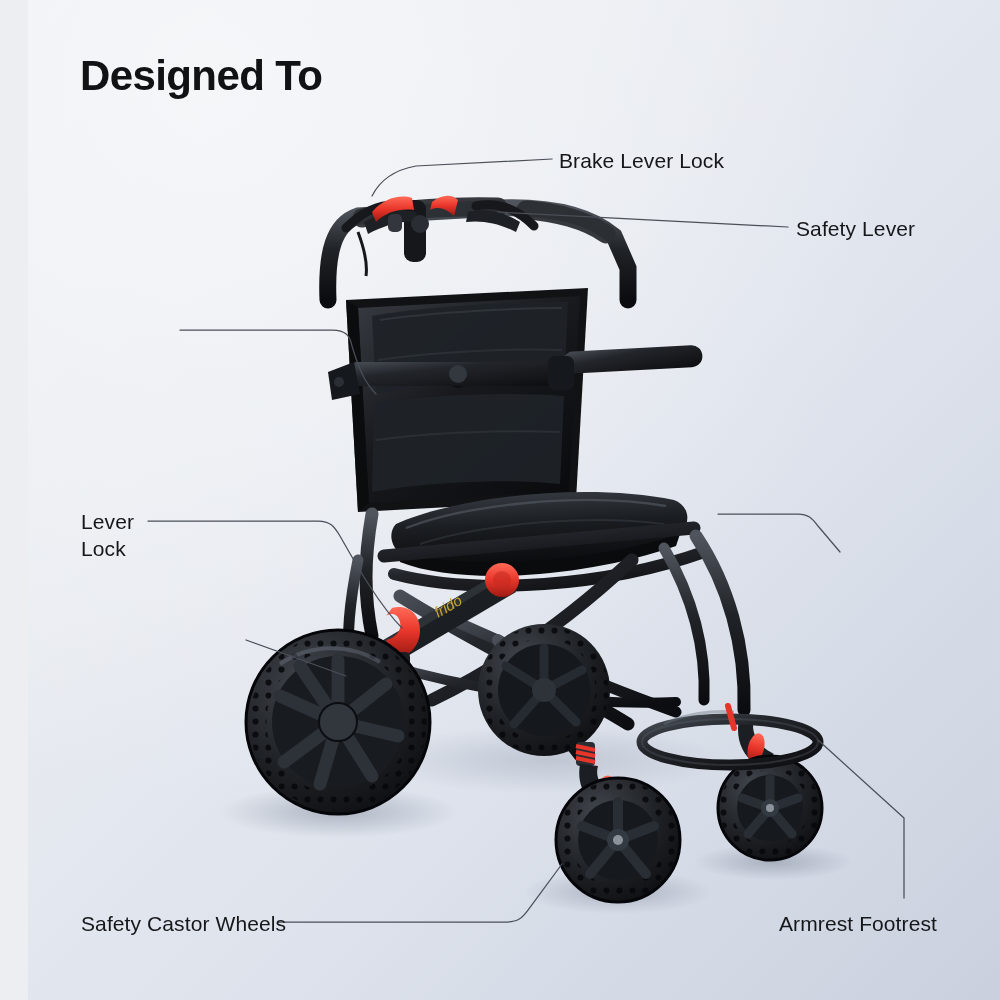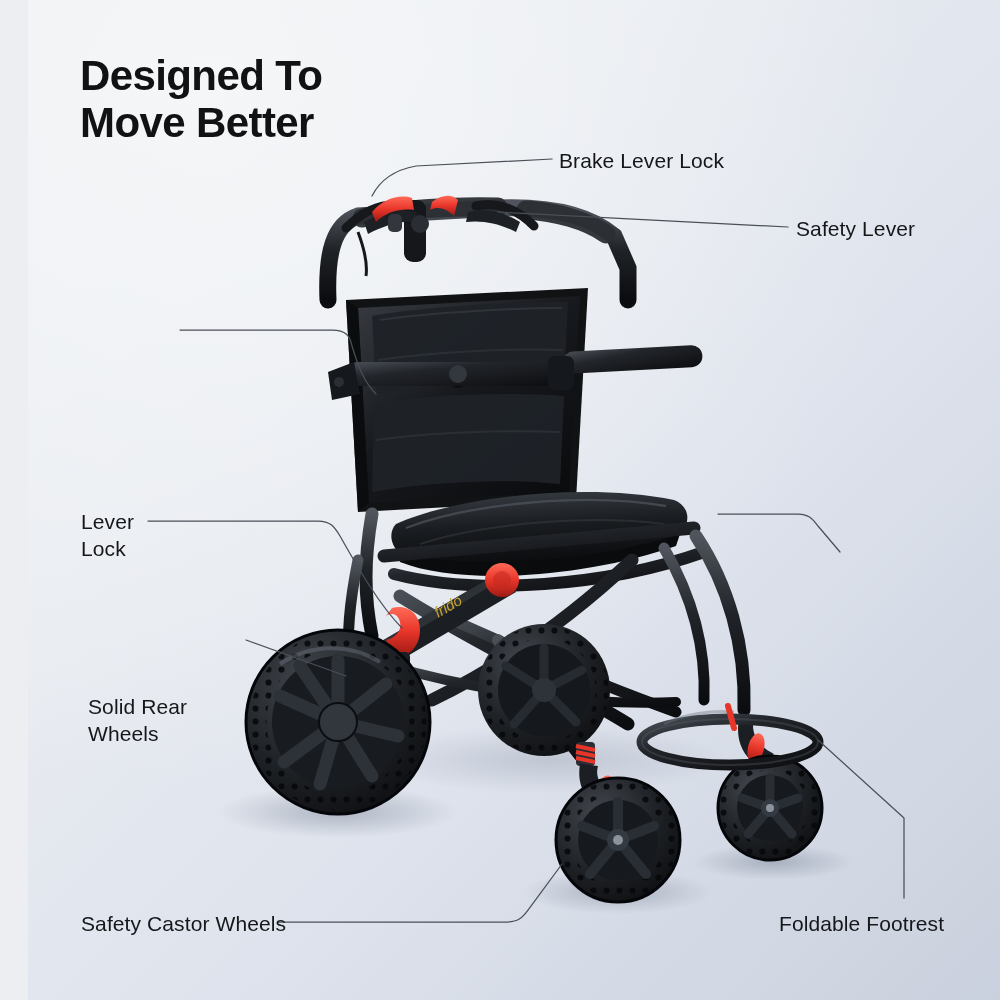--- a/index.html
+++ b/index.html
@@ -44,7 +44,6 @@
 
   <div id="heading">
     <span class="l">Designed To</span>
-    <span class="l">Move Better</span>
   </div>
 
   <svg class="layer" id="product" viewBox="0 0 1000 1000">

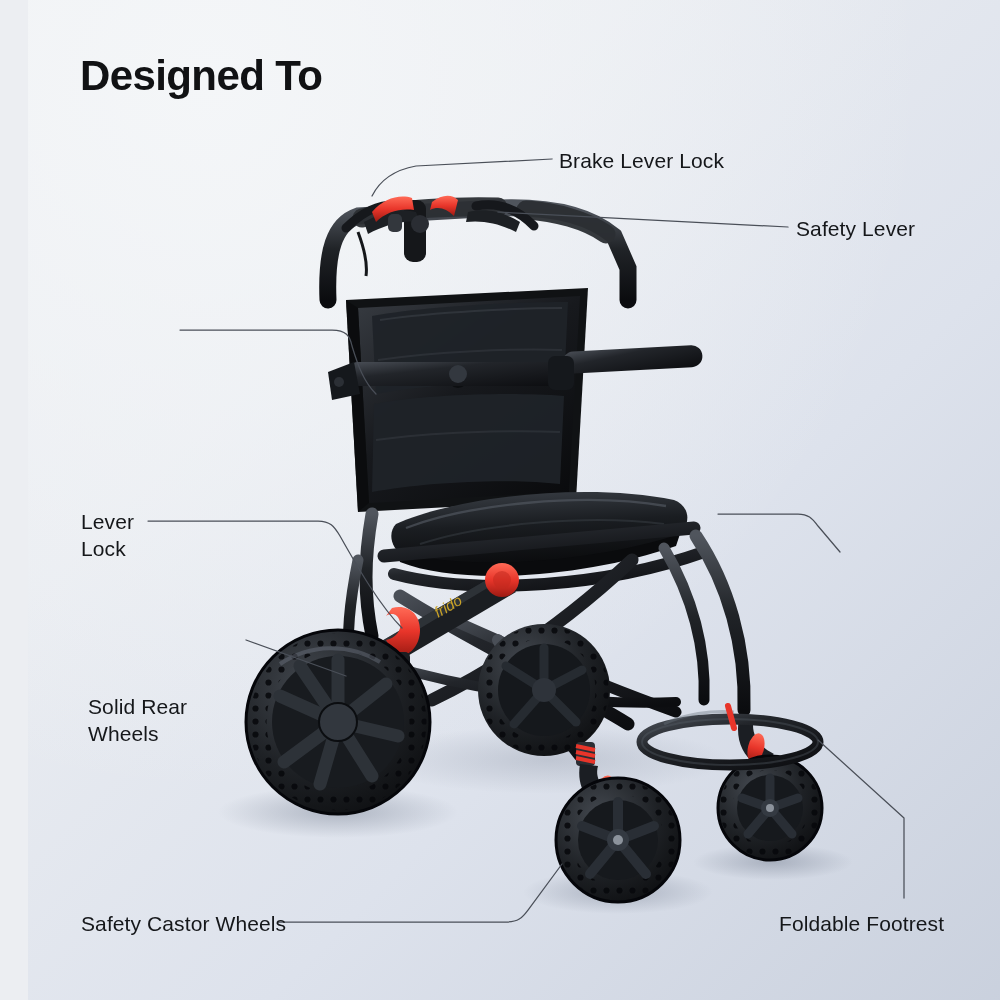--- a/index.html
+++ b/index.html
@@ -270,8 +270,6 @@
   <div class="label" style="left:768px;top:216px;">Safety Lever</div>
   <div class="label" style="left:53px;top:509px;">Lever
 Lock</div>
-  <div class="label" style="left:60px;top:694px;">Solid Rear
-Wheels</div>
   <div class="label" style="left:53px;top:911px;">Safety Castor Wheels</div>
   <div class="label" style="left:751px;top:911px;">Foldable Footrest</div>
 

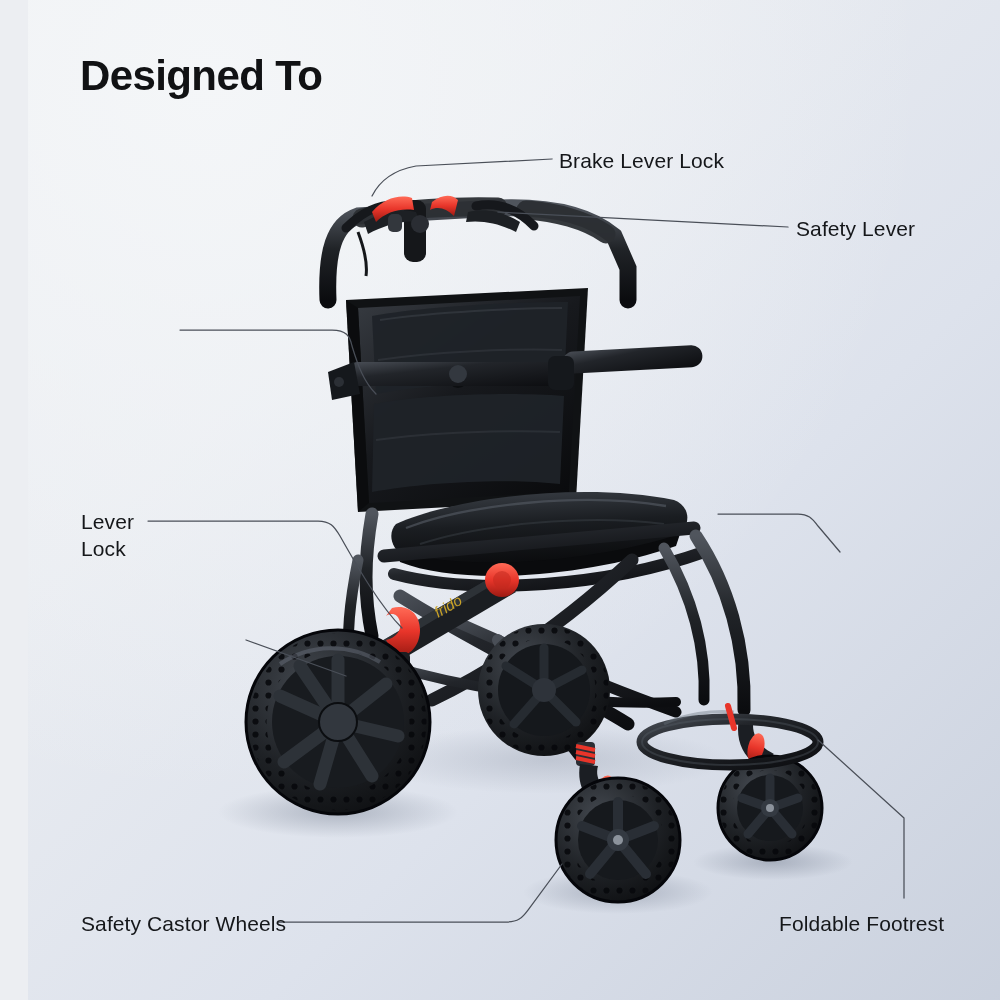--- a/index.html
+++ b/index.html
@@ -271,7 +271,7 @@
   <div class="label" style="left:53px;top:509px;">Lever
 Lock</div>
   <div class="label" style="left:53px;top:911px;">Safety Castor Wheels</div>
-  <div class="label" style="left:751px;top:911px;">Foldable Footrest</div>
+  <div class="label" style="left:751px;top:911px;">Armrest Footrest</div>
 
 </div>
 

